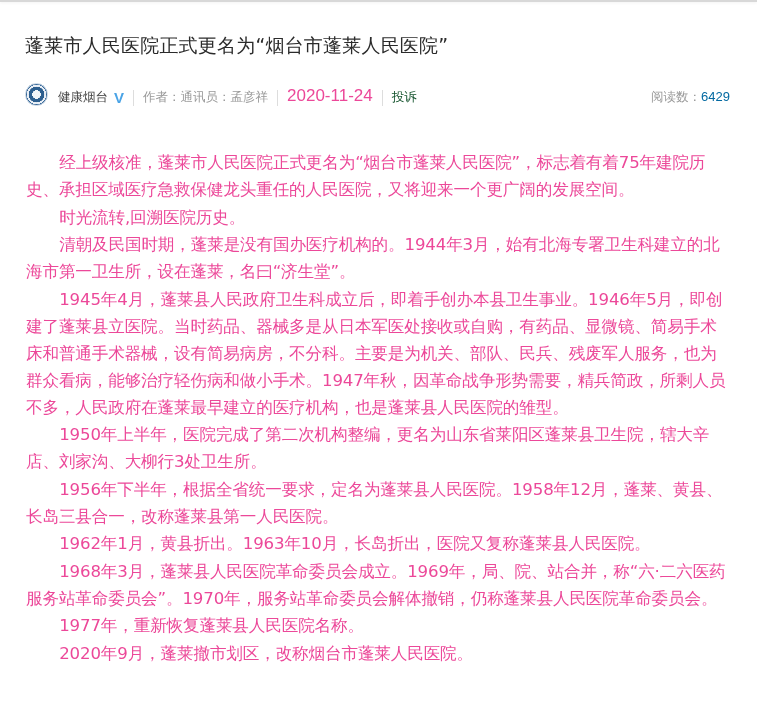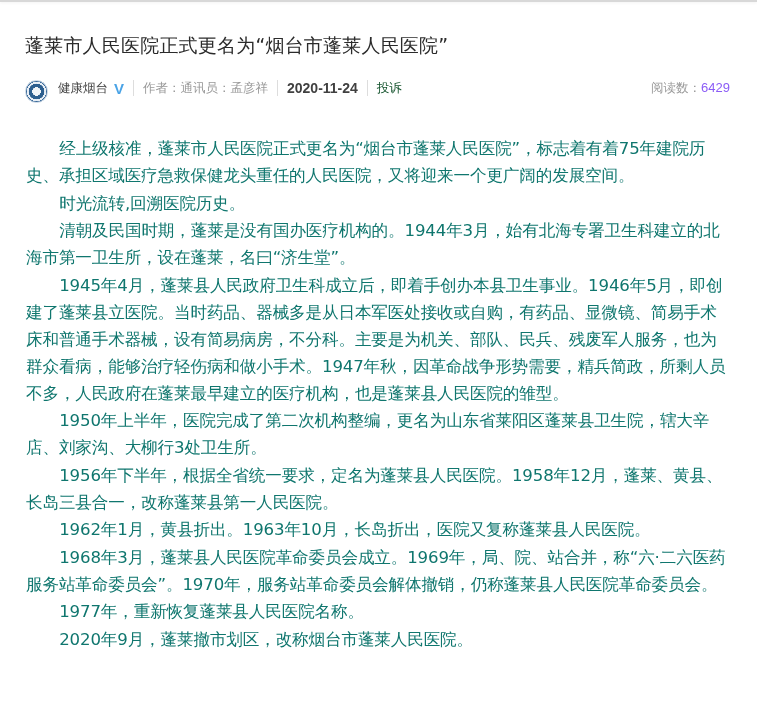--- a/index.html
+++ b/index.html
@@ -47,7 +47,7 @@
     width: 705px;
     height: 26px;
     display: flex;
-    align-items: flex-start;
+    align-items: flex-end;
     font-size: 12.5px;
     color: #999999;
   }

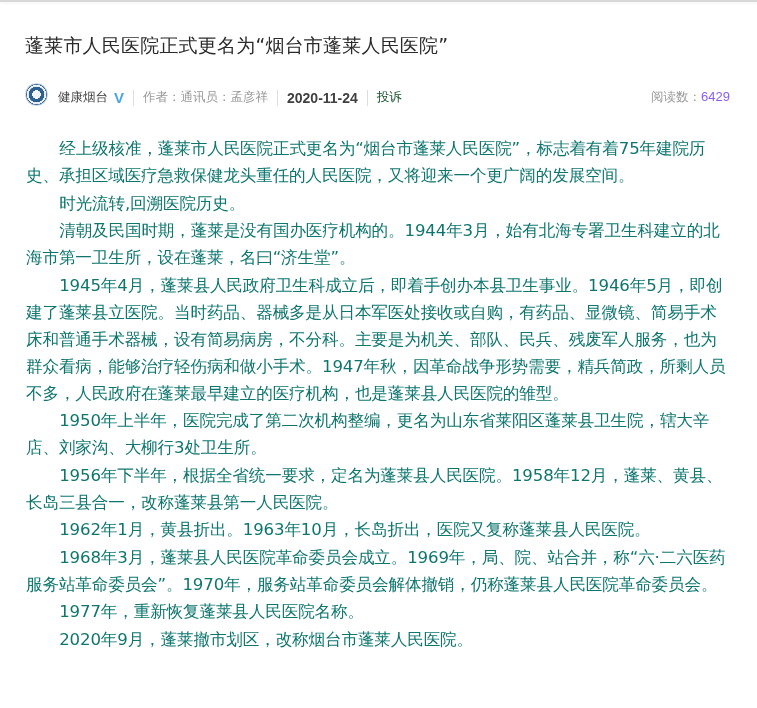--- a/index.html
+++ b/index.html
@@ -79,7 +79,7 @@
     flex: 0 0 auto;
   }
   .author { color: #999999; }
-  .date { color: #404040; font-family: "Liberation Sans", sans-serif; font-size: 14px; font-weight: bold; }
+  .date { color: #ec4899; font-family: "Liberation Sans", sans-serif; font-size: 17px; }
   .report { color: #14532d; }
   .reads {
     margin-left: auto;

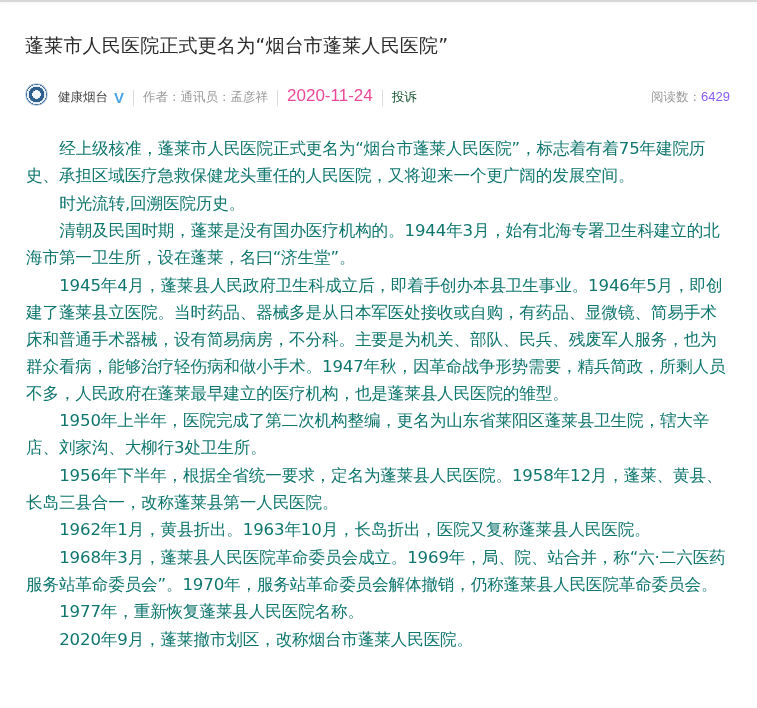--- a/index.html
+++ b/index.html
@@ -85,7 +85,7 @@
     margin-left: auto;
     color: #999999;
   }
-  .reads .num { font-family: "Liberation Sans", sans-serif; font-size: 13px; color: #8b5cf6; }
+  .reads .num { font-family: "Liberation Sans", sans-serif; font-size: 13px; color: #0369a1; }
 
   .content {
     position: absolute;

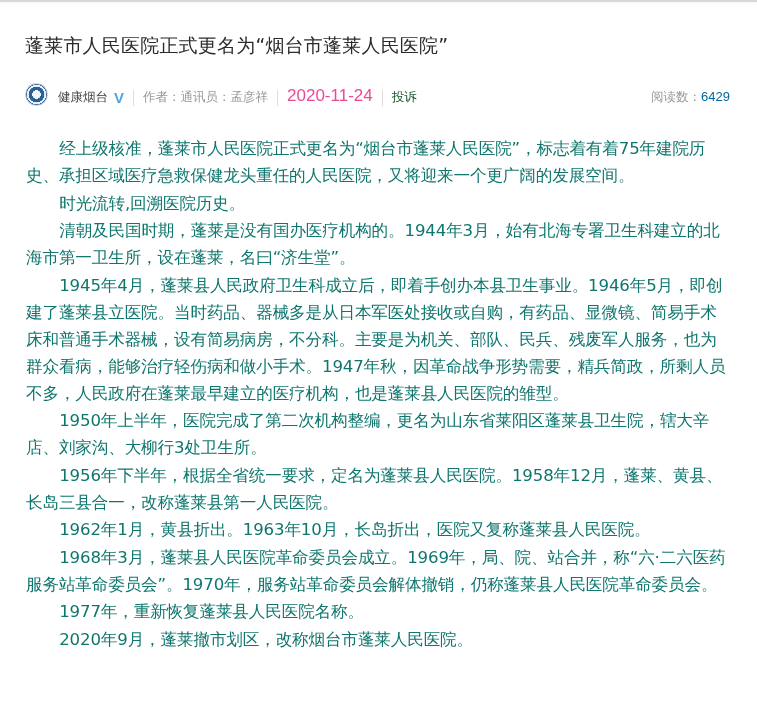--- a/index.html
+++ b/index.html
@@ -90,11 +90,11 @@
   .content {
     position: absolute;
     left: 26px;
-    top: 135px;
+    top: 149px;
     width: 702px;
     font-size: 16.6px;
     line-height: 27px;
-    color: #0f766e;
+    color: #ec4899;
   }
   .content p {
     margin: 0 0 0.5px 0;

